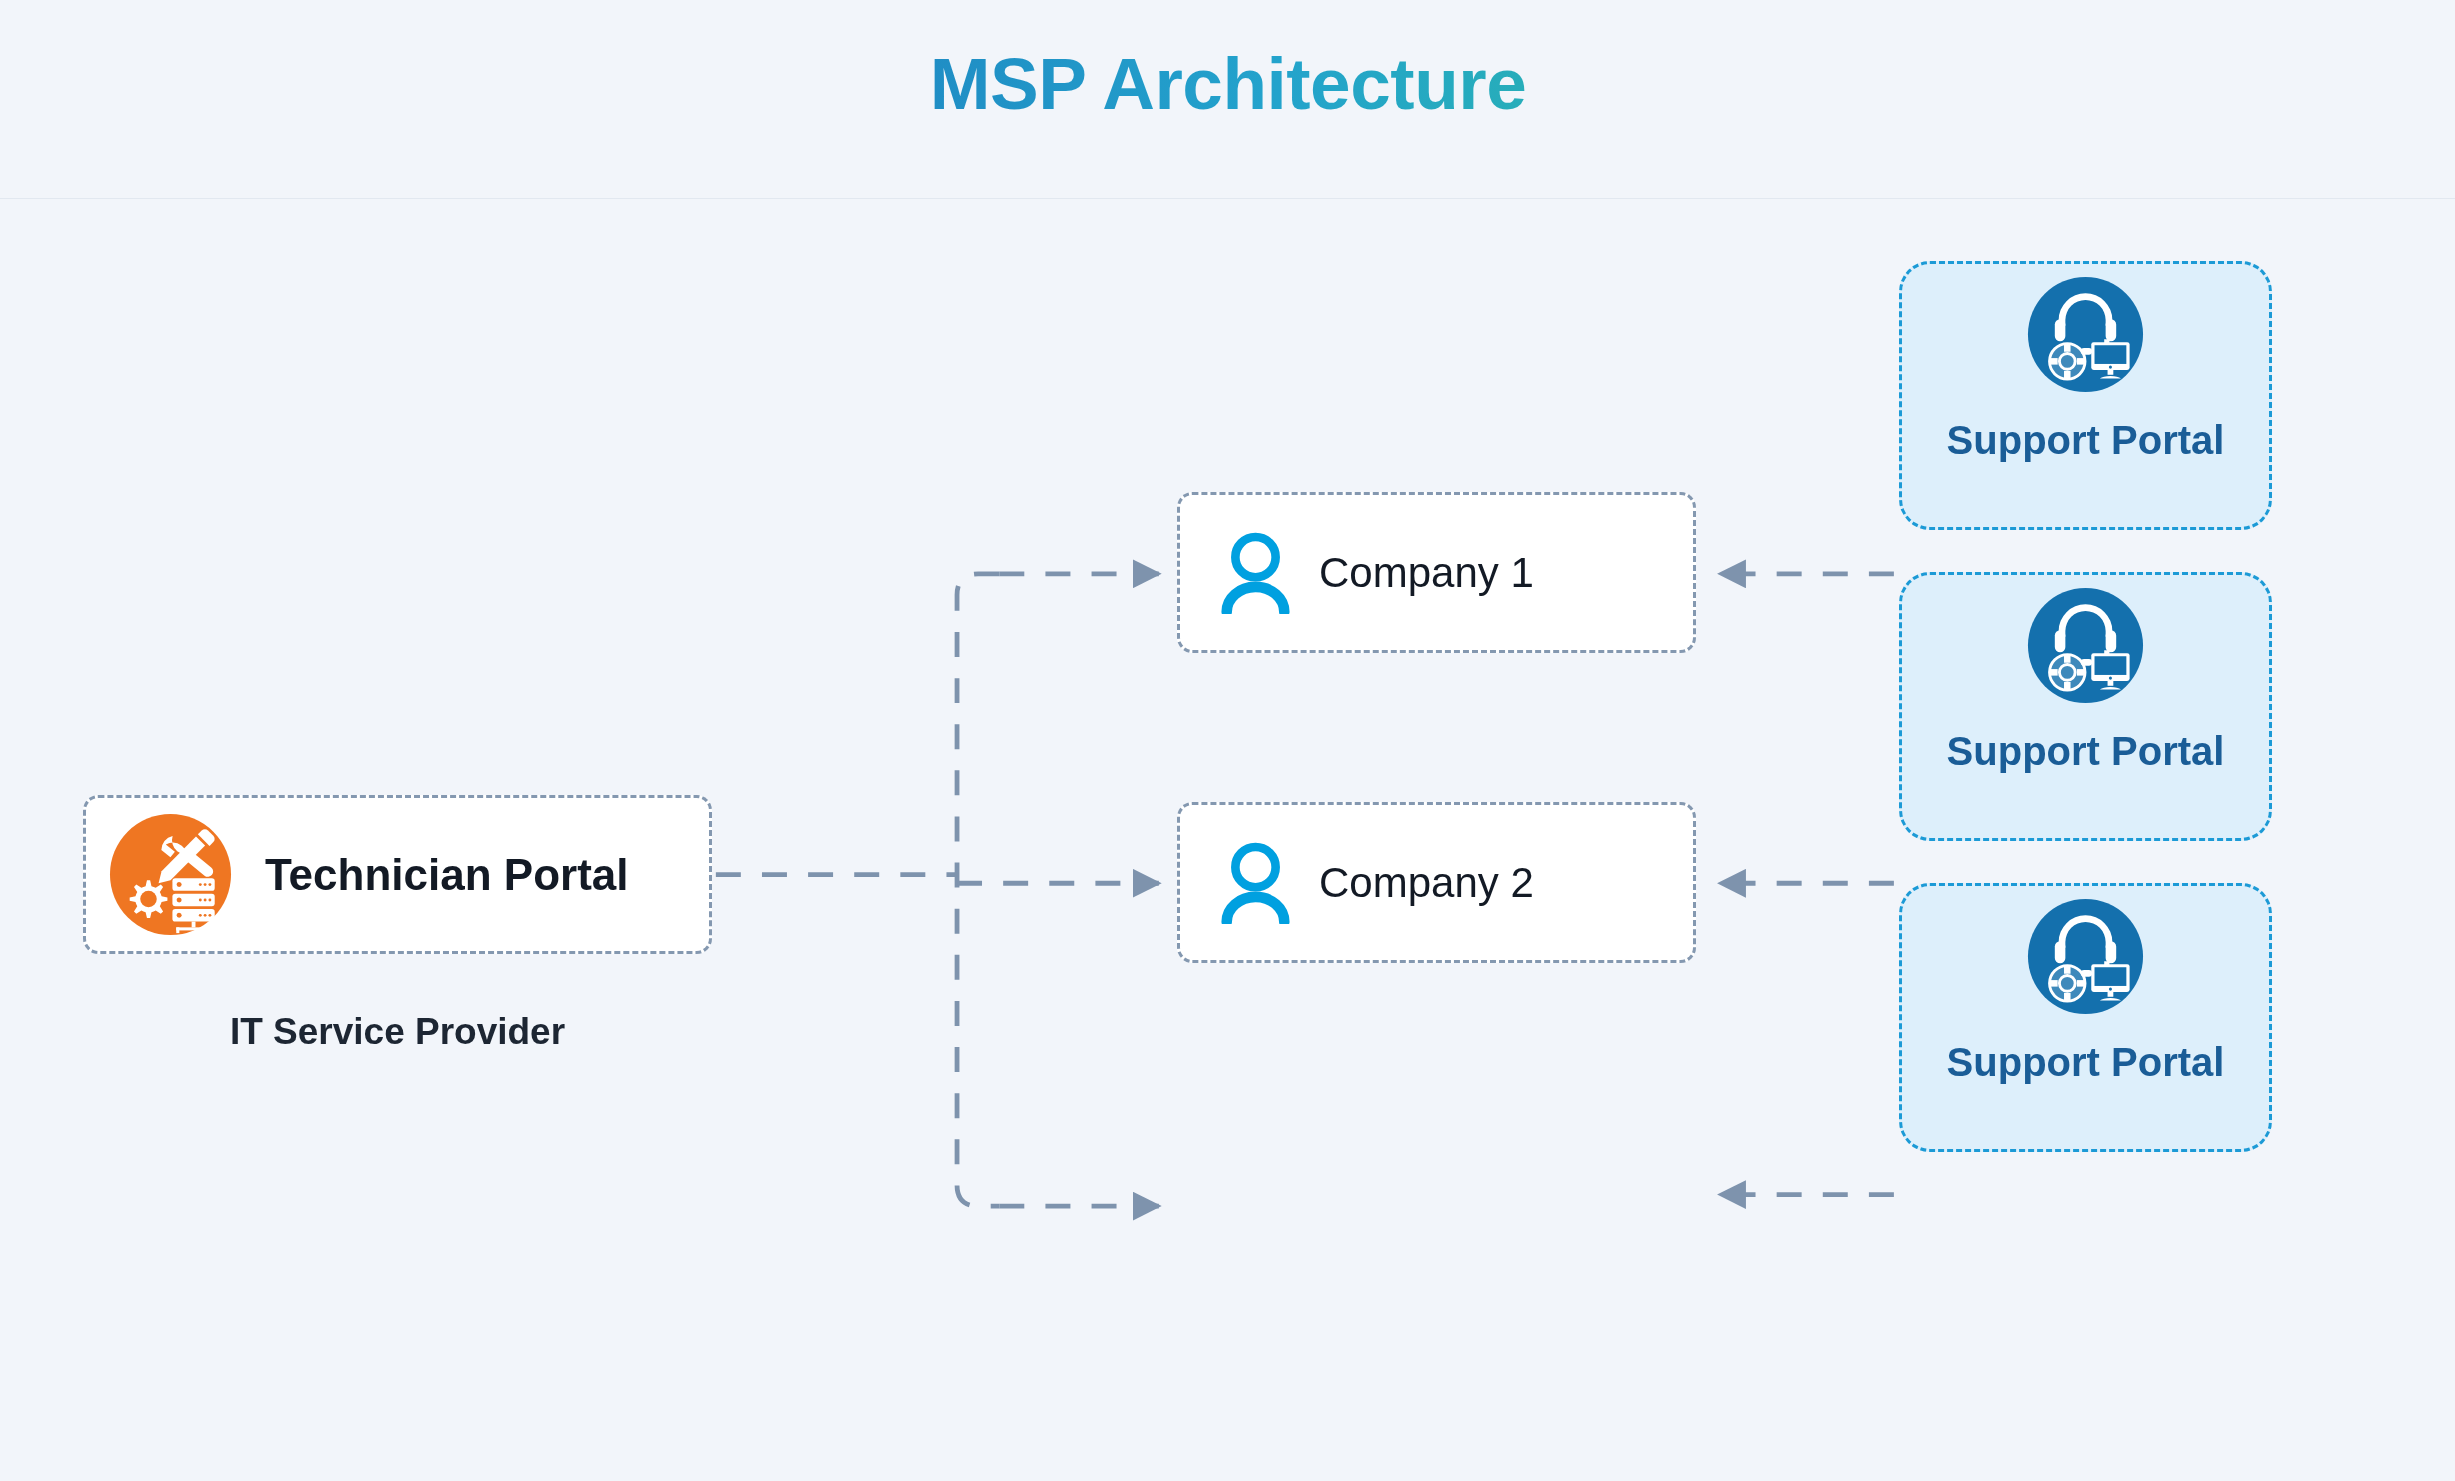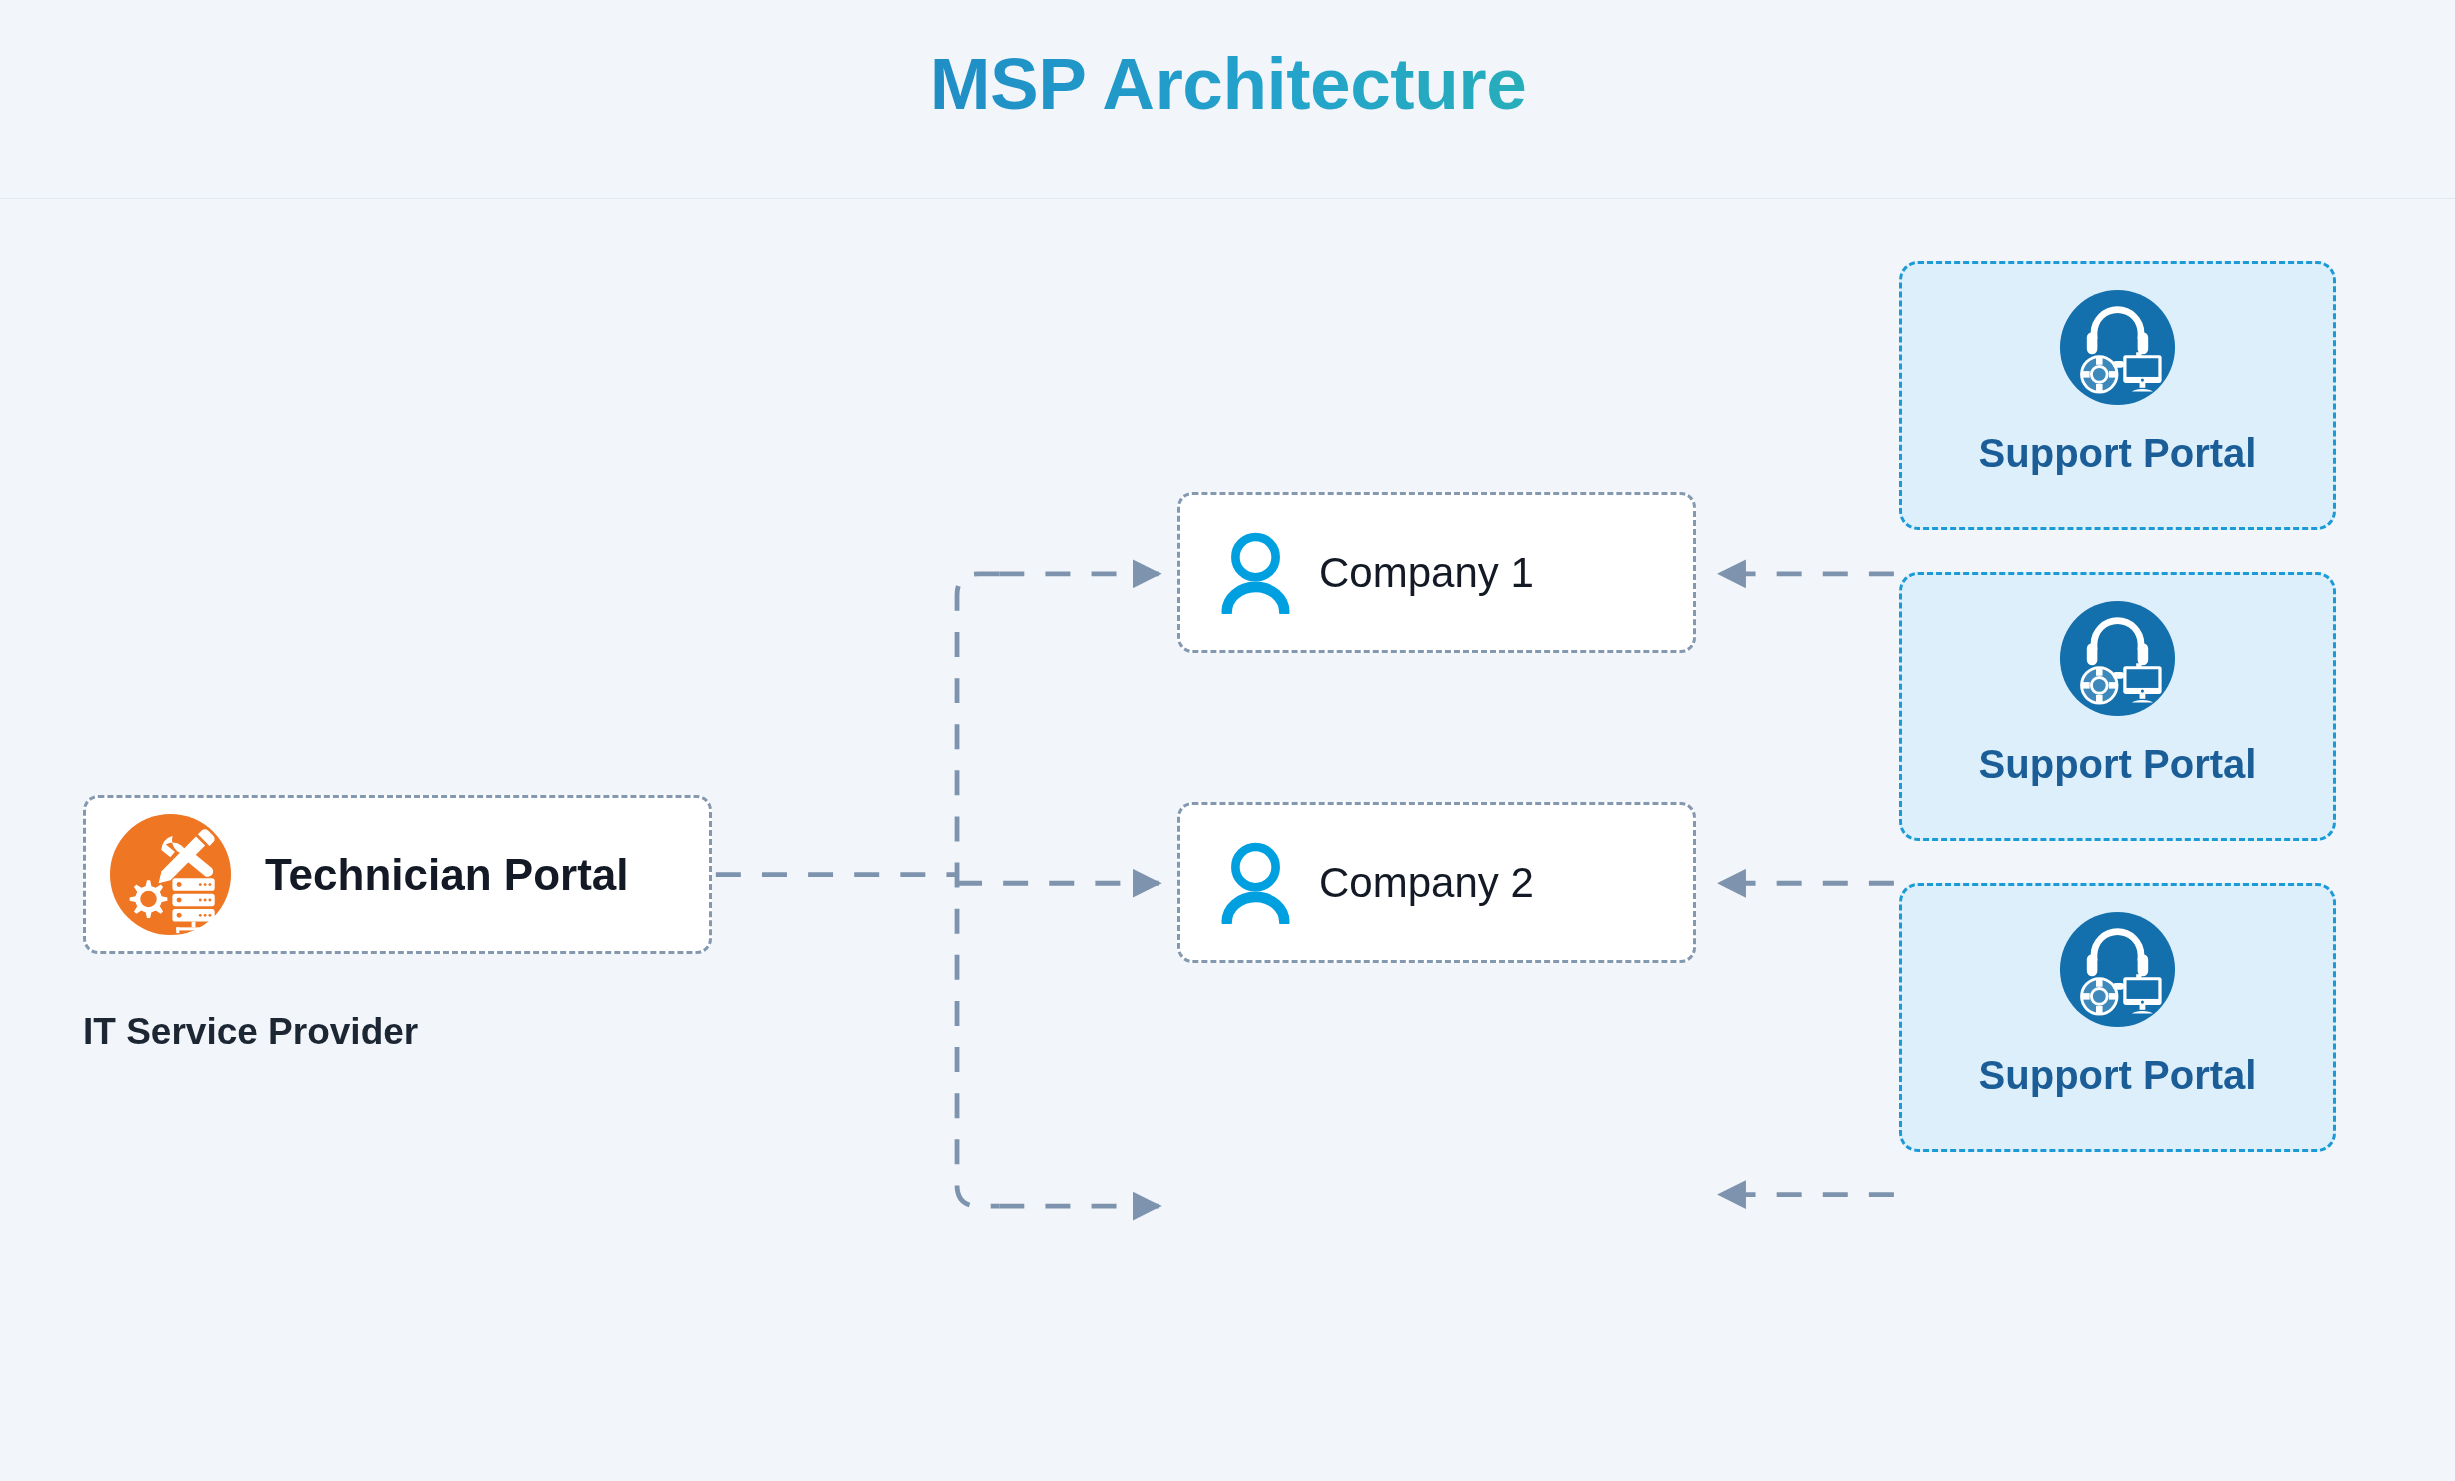--- a/index.html
+++ b/index.html
@@ -127,17 +127,17 @@
   .support {
     position: absolute;
     left: 1899px;
-    width: 437px;
+    width: 373px;
     height: 269px;
     box-sizing: border-box;
     background: #ddeffb;
     border: 3.8px dashed #1c9ad6;
-    border-radius: 19px;
+    border-radius: 31px;
     display: flex;
     flex-direction: column;
     align-items: center;
     justify-content: flex-start;
-    padding-top: 25px;
+    padding-top: 12px;
   }
   #support-0 { top: 62px; }
   #support-1 { top: 373px; }

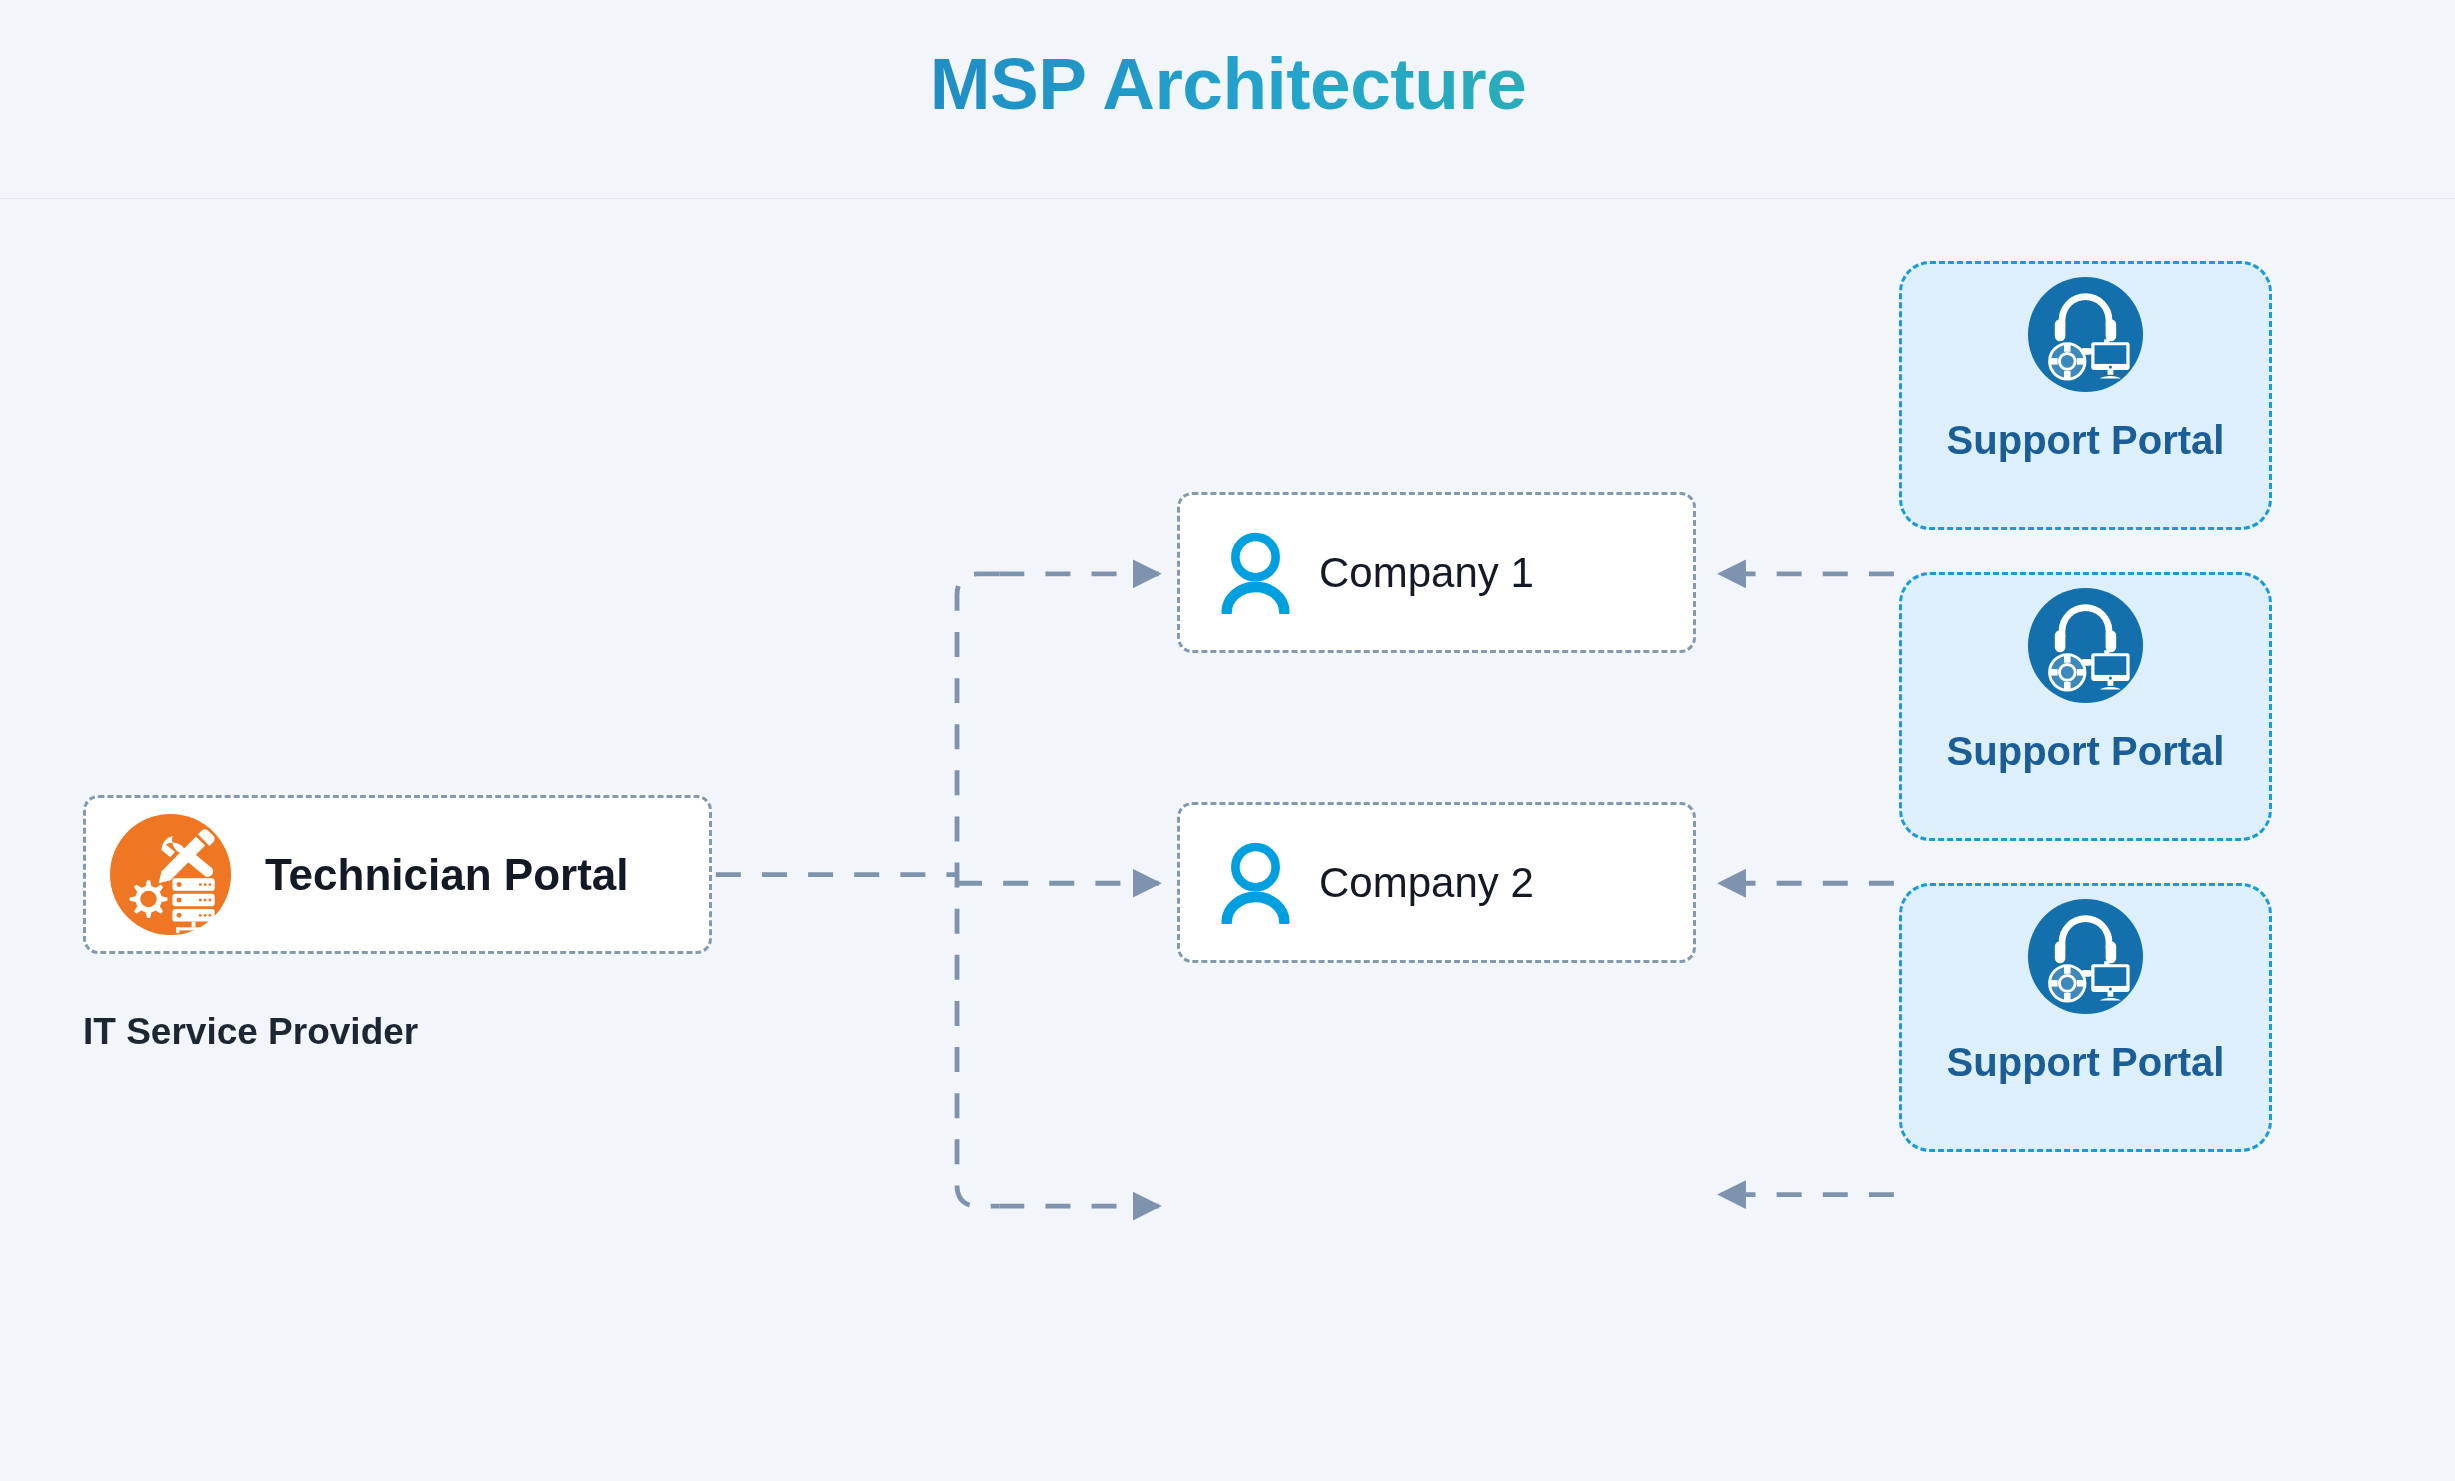--- a/index.html
+++ b/index.html
@@ -94,6 +94,7 @@
     left: 83px;
     top: 812px;
     width: 629px;
+    text-align: center;
     font-size: 37px;
     font-weight: bold;
     color: #1d2633;

